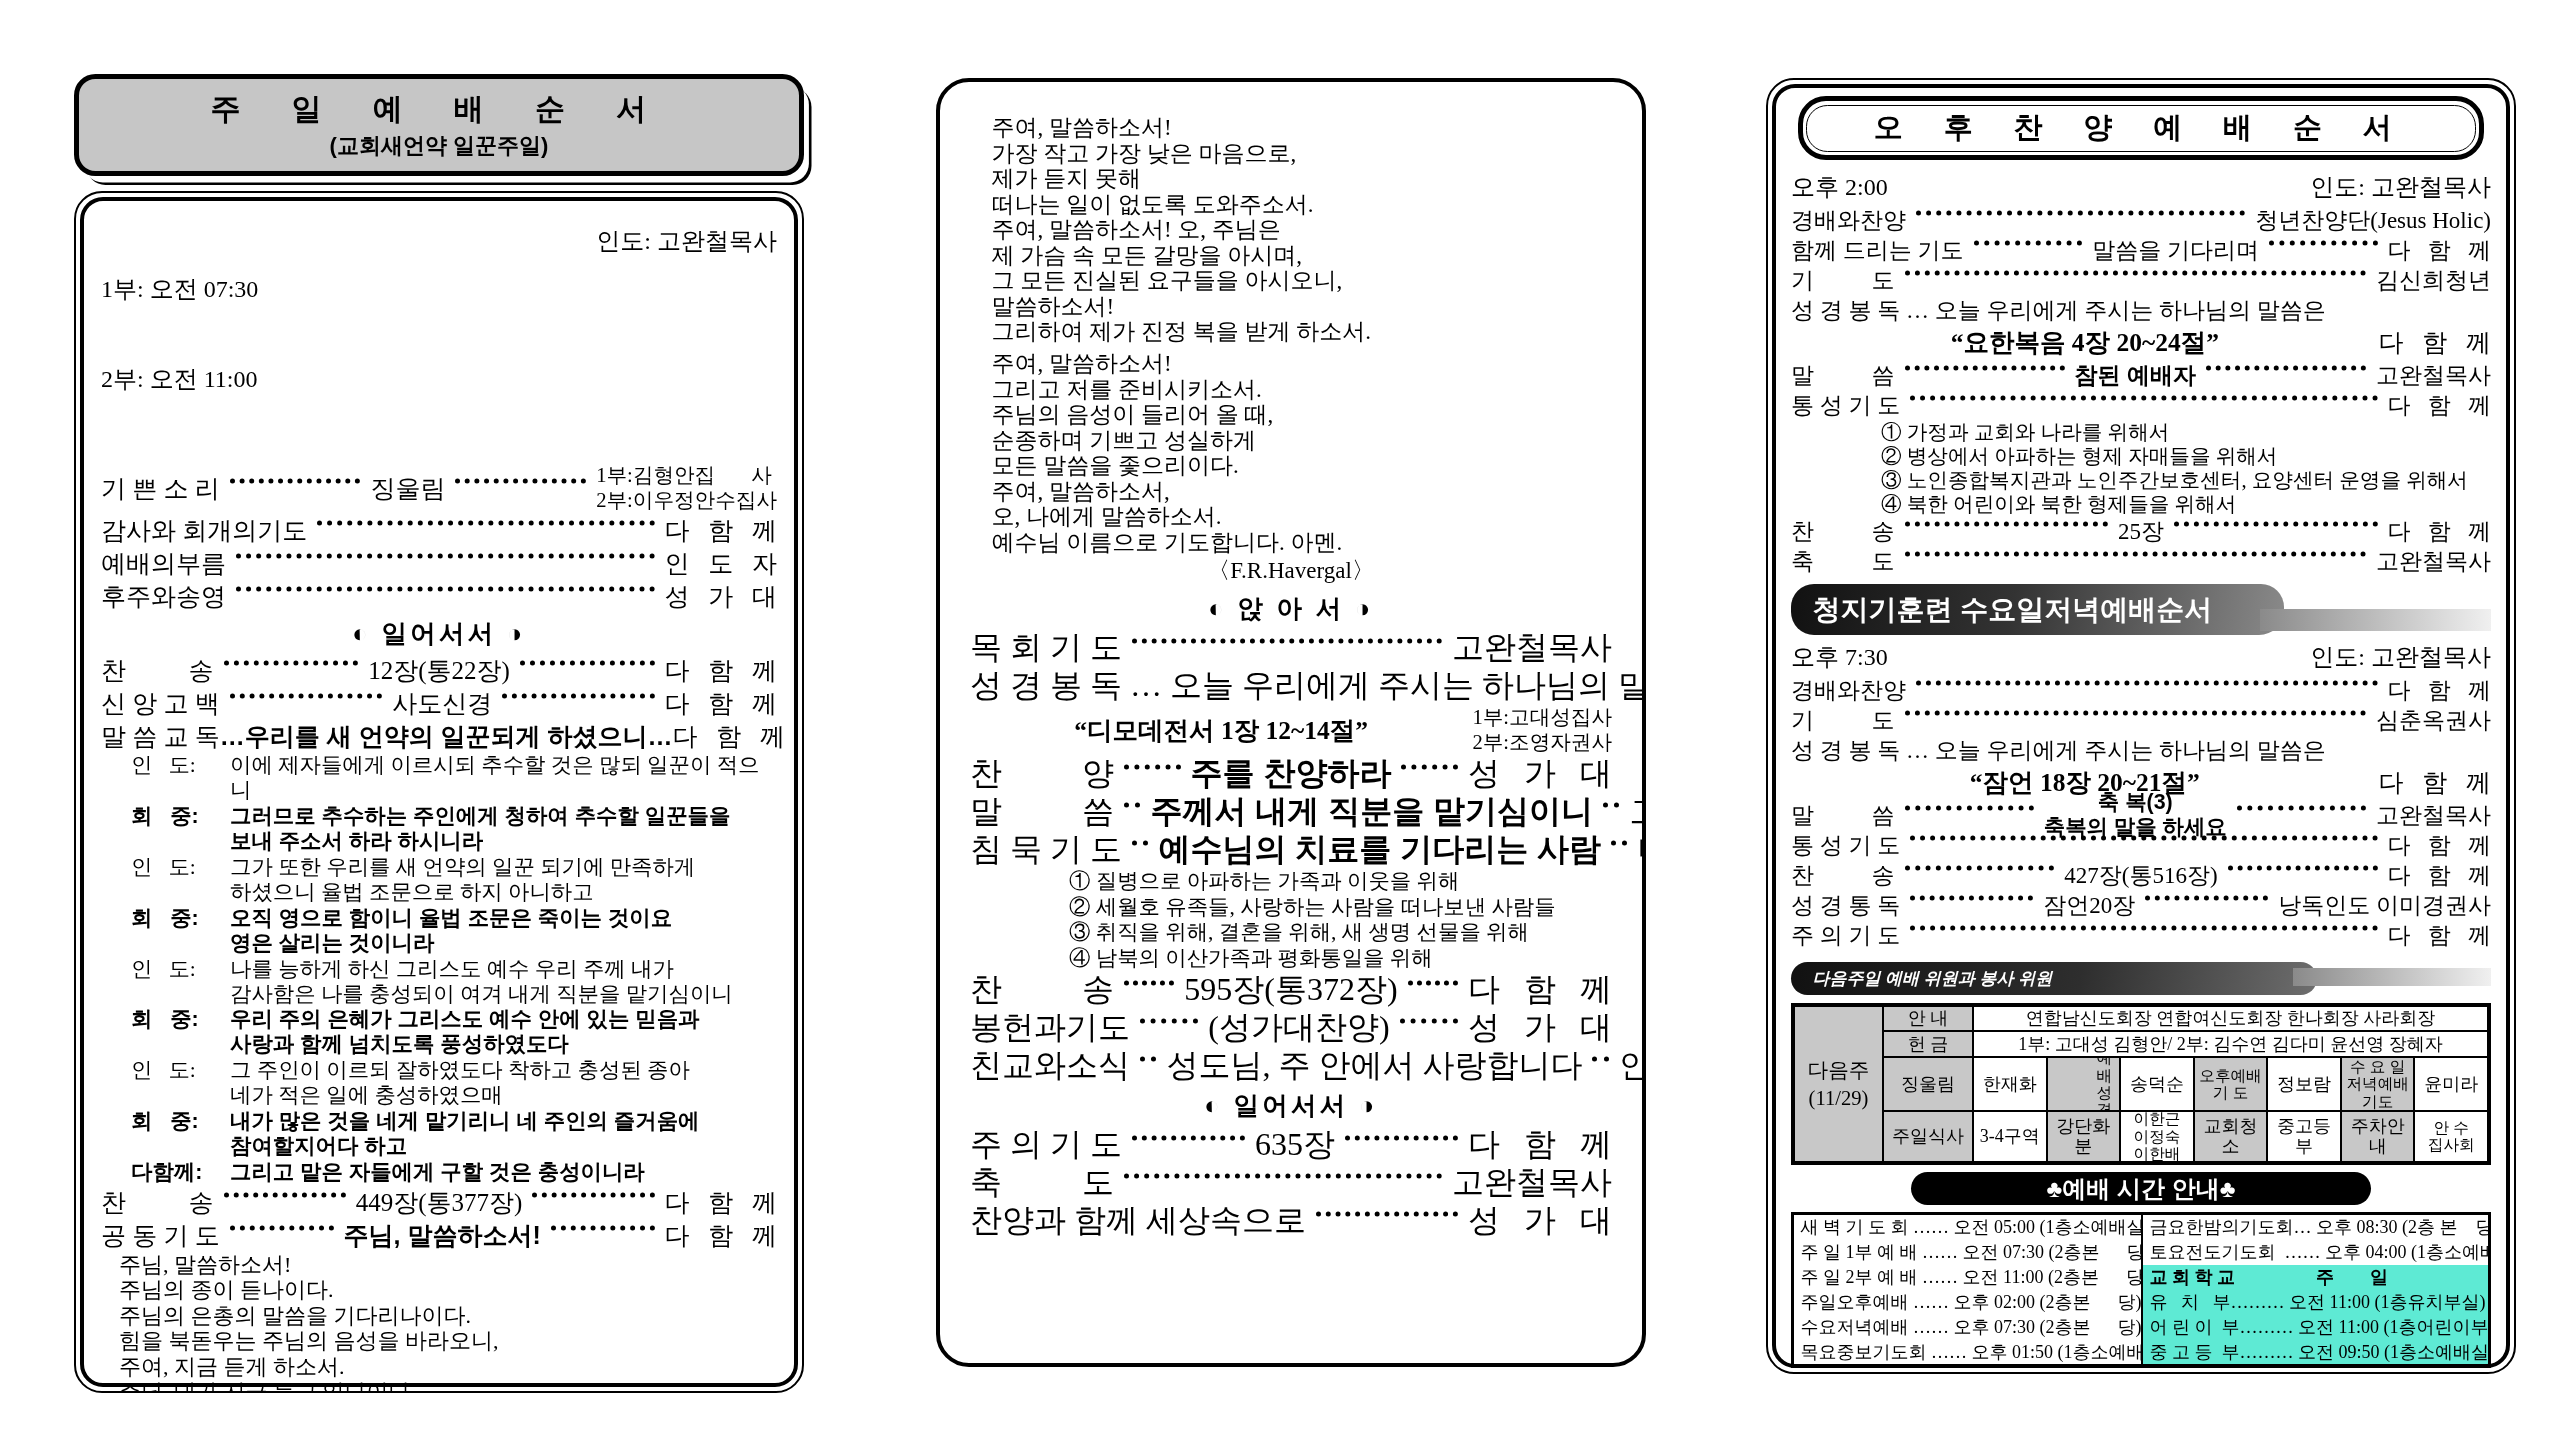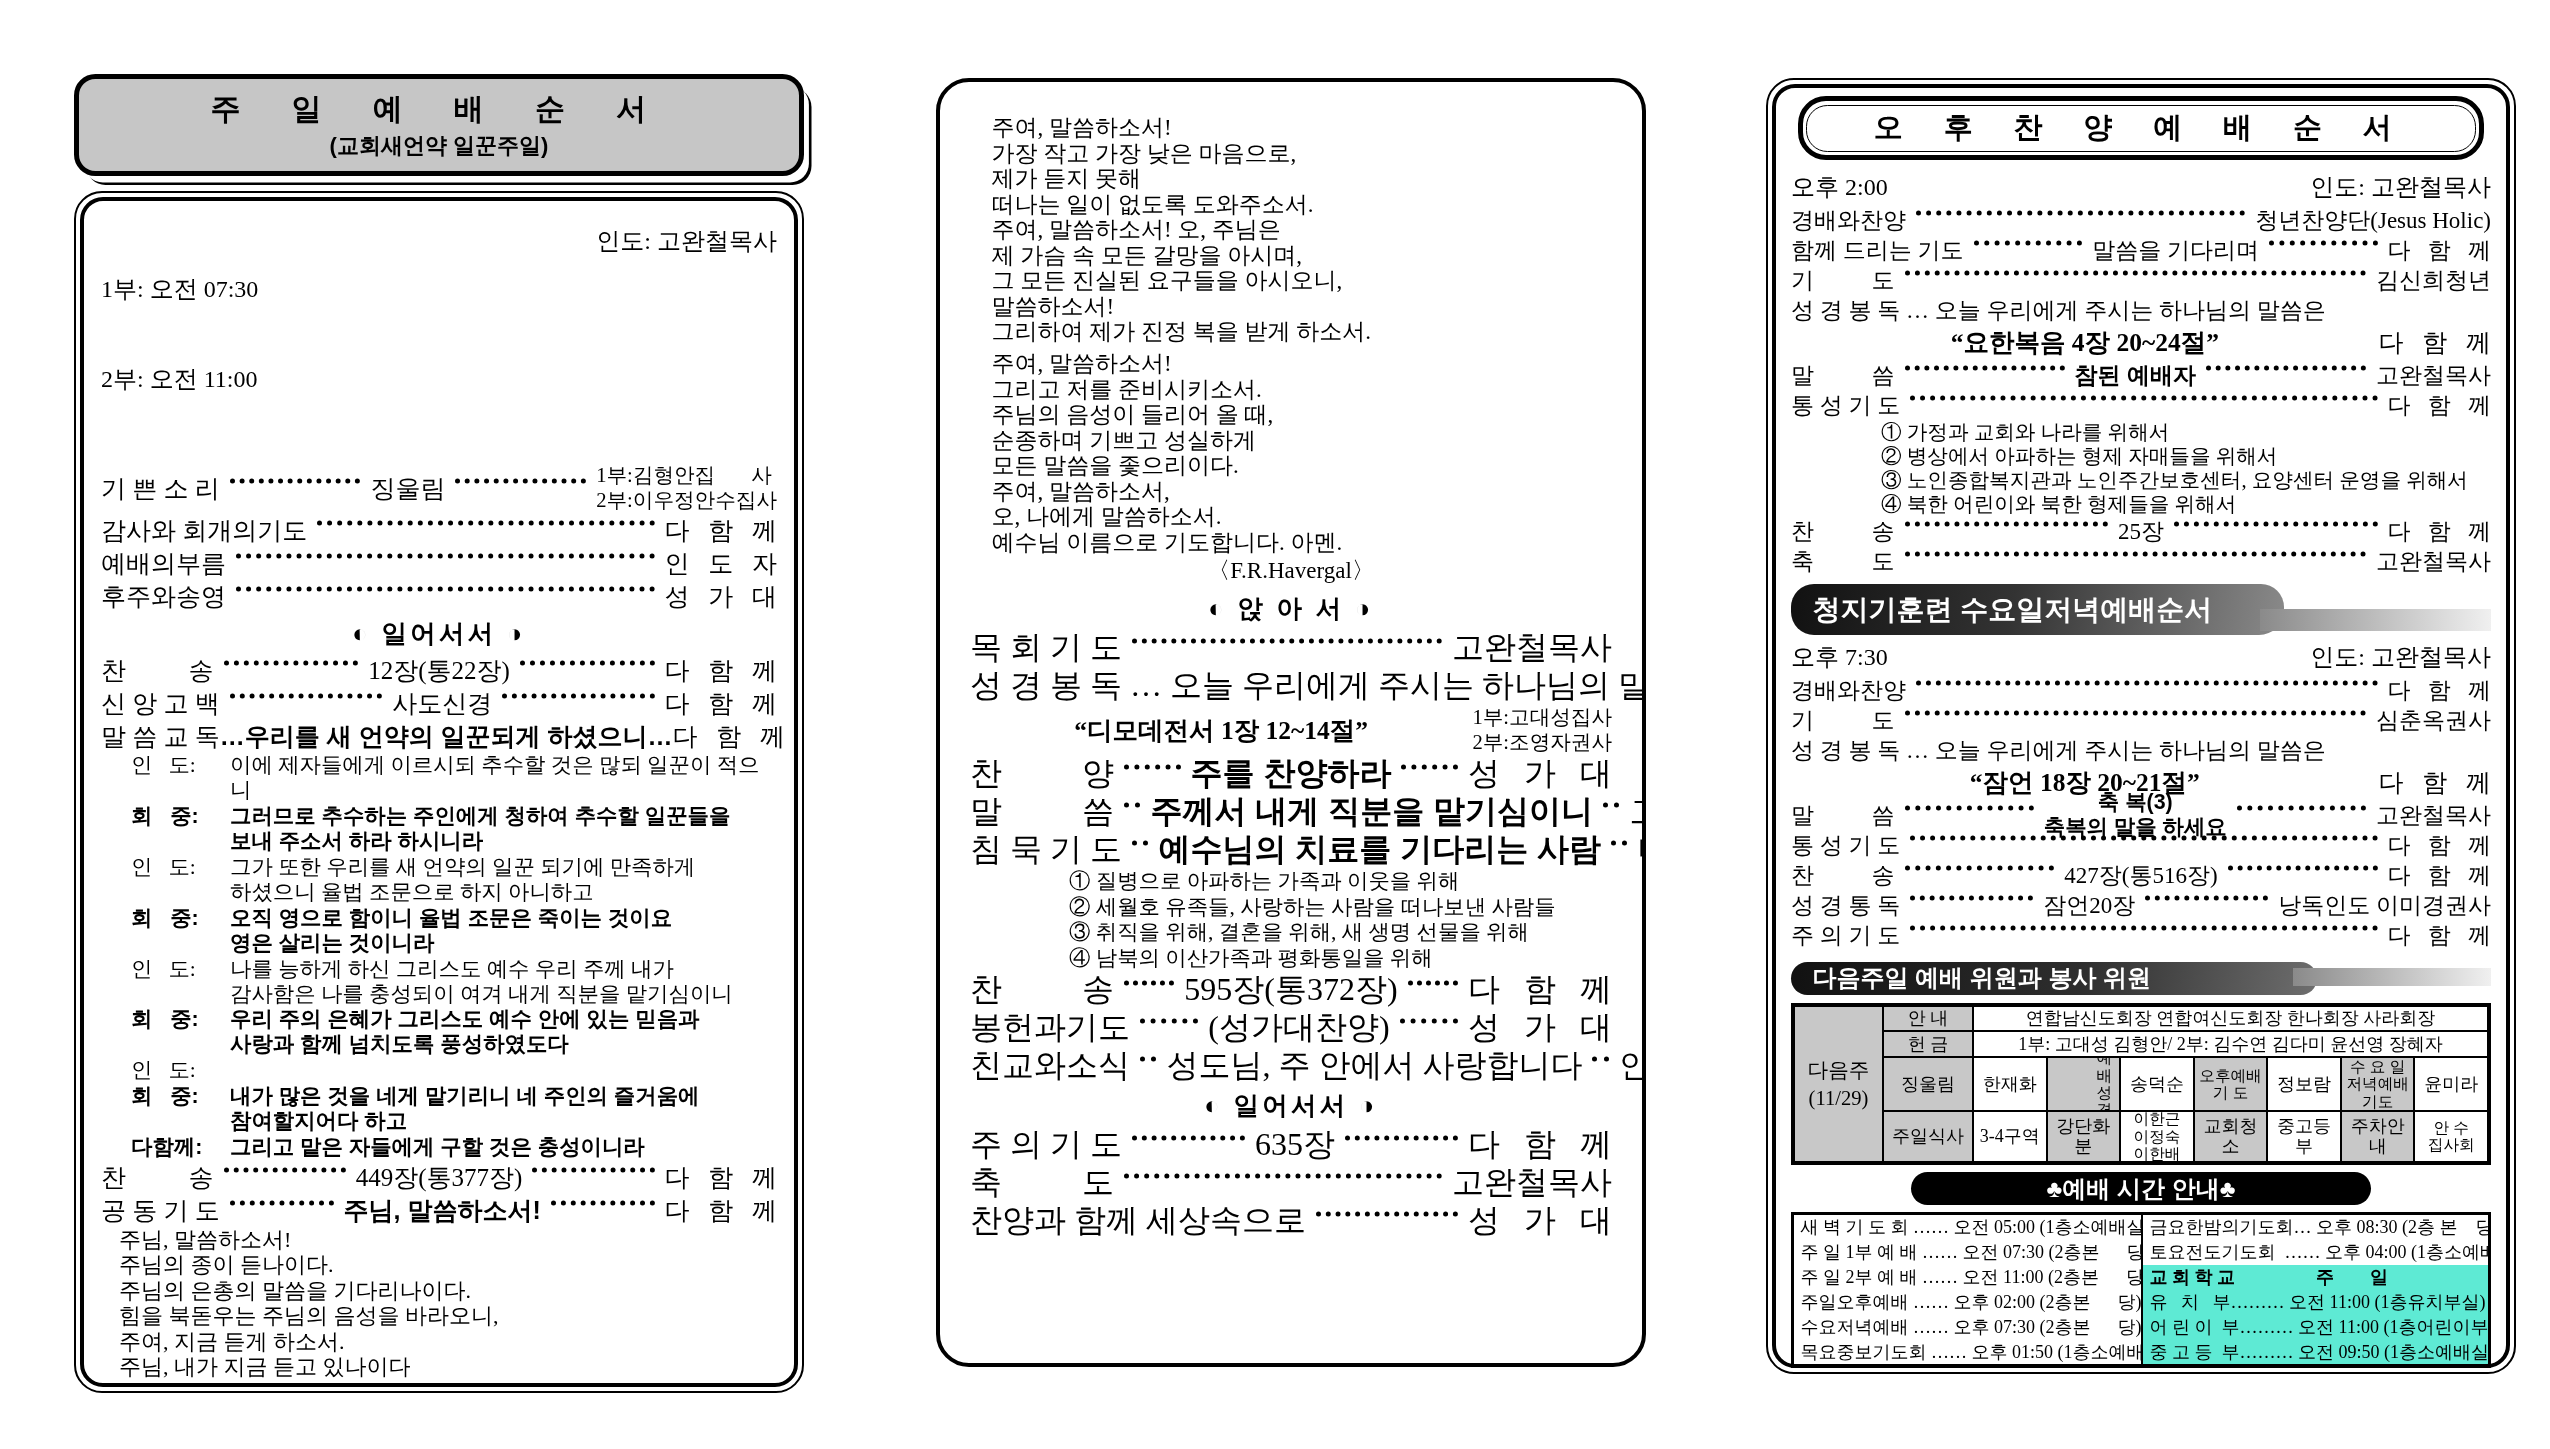--- a/index.html
+++ b/index.html
@@ -69,7 +69,7 @@
   .btail{position:absolute;left:469px;right:0;top:25px;height:21.4px;background:linear-gradient(to right,#8a8a8a,#f0f0f0);}
   .banner.small{height:33px;margin:11.5px 0 8.2px 0;}
   .banner.small .bshape{height:33px;width:526px;border-radius:16.4px;background:linear-gradient(100deg,#111 0%,#2e2e2e 55%,#6e6e6e 100%);}
-  .banner.small .btext{font-size:24px;}
+  .banner.small .btext{font-size:17px;font-style:italic;}
   .banner.small .btail{top:6.6px;height:18px;left:502px;}
 
   

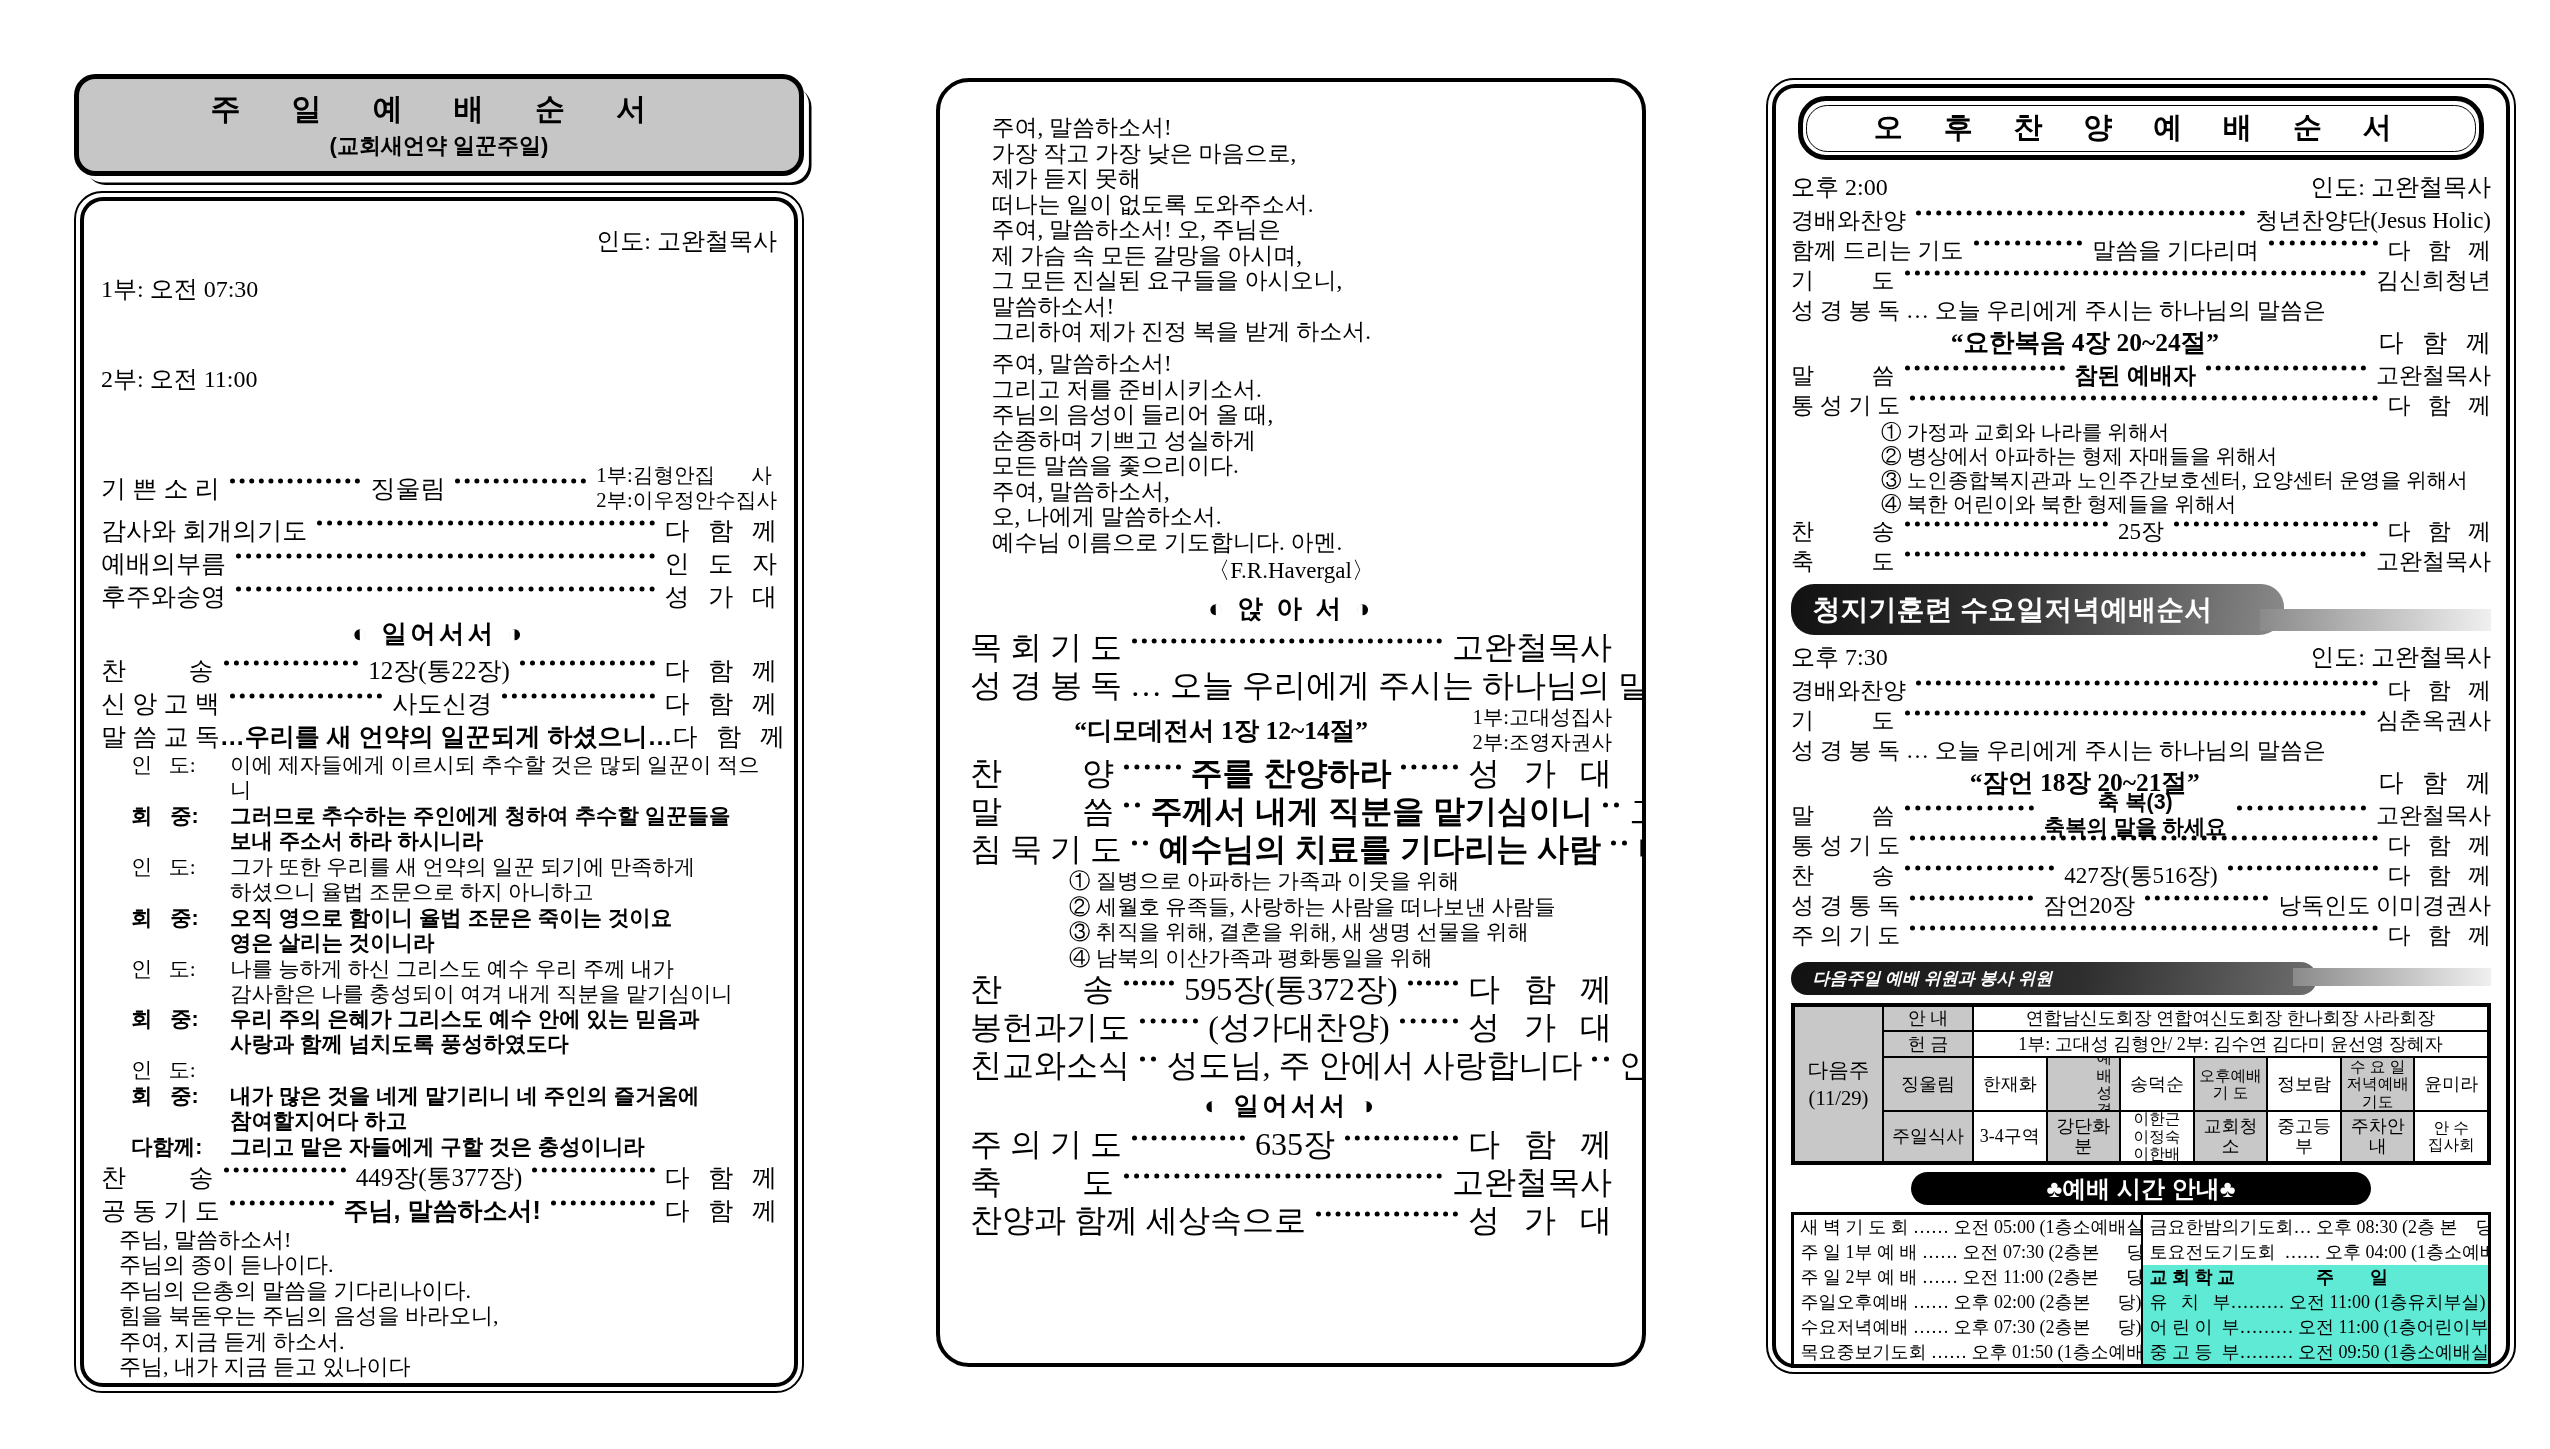--- a/index.html
+++ b/index.html
@@ -151,6 +151,8 @@
           </div>
           <div class="sub">
             <span class="spk">인   도:</span>
+            <span class="sx">그 주인이 이르되 잘하였도다 착하고 충성된 종아
+네가 적은 일에 충성하였으매</span>
           </div>
           <div class="sub b">
             <span class="spk">회   중:</span>

